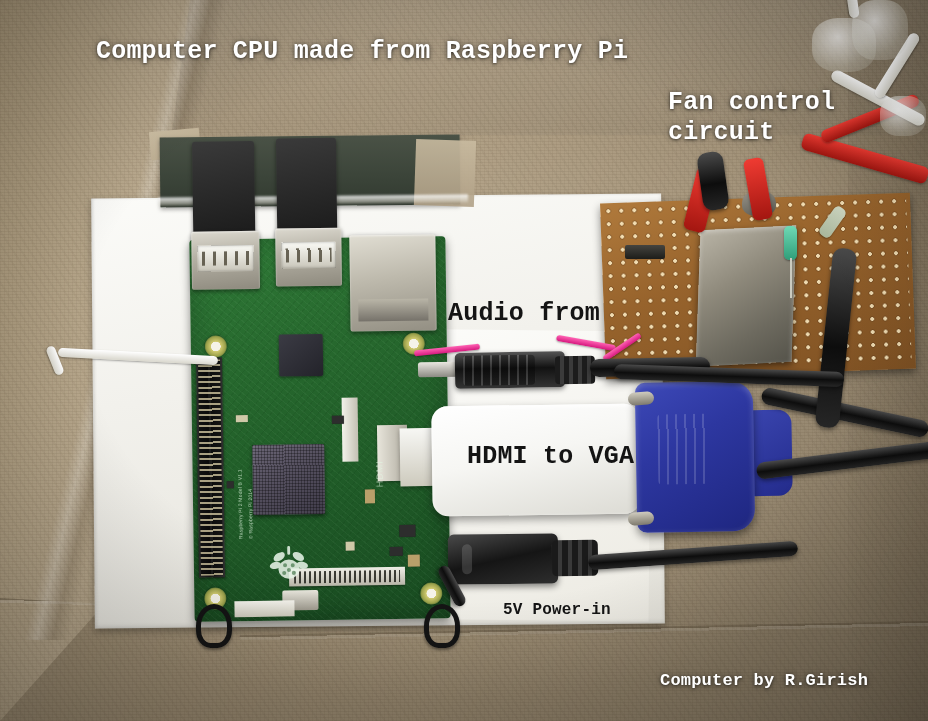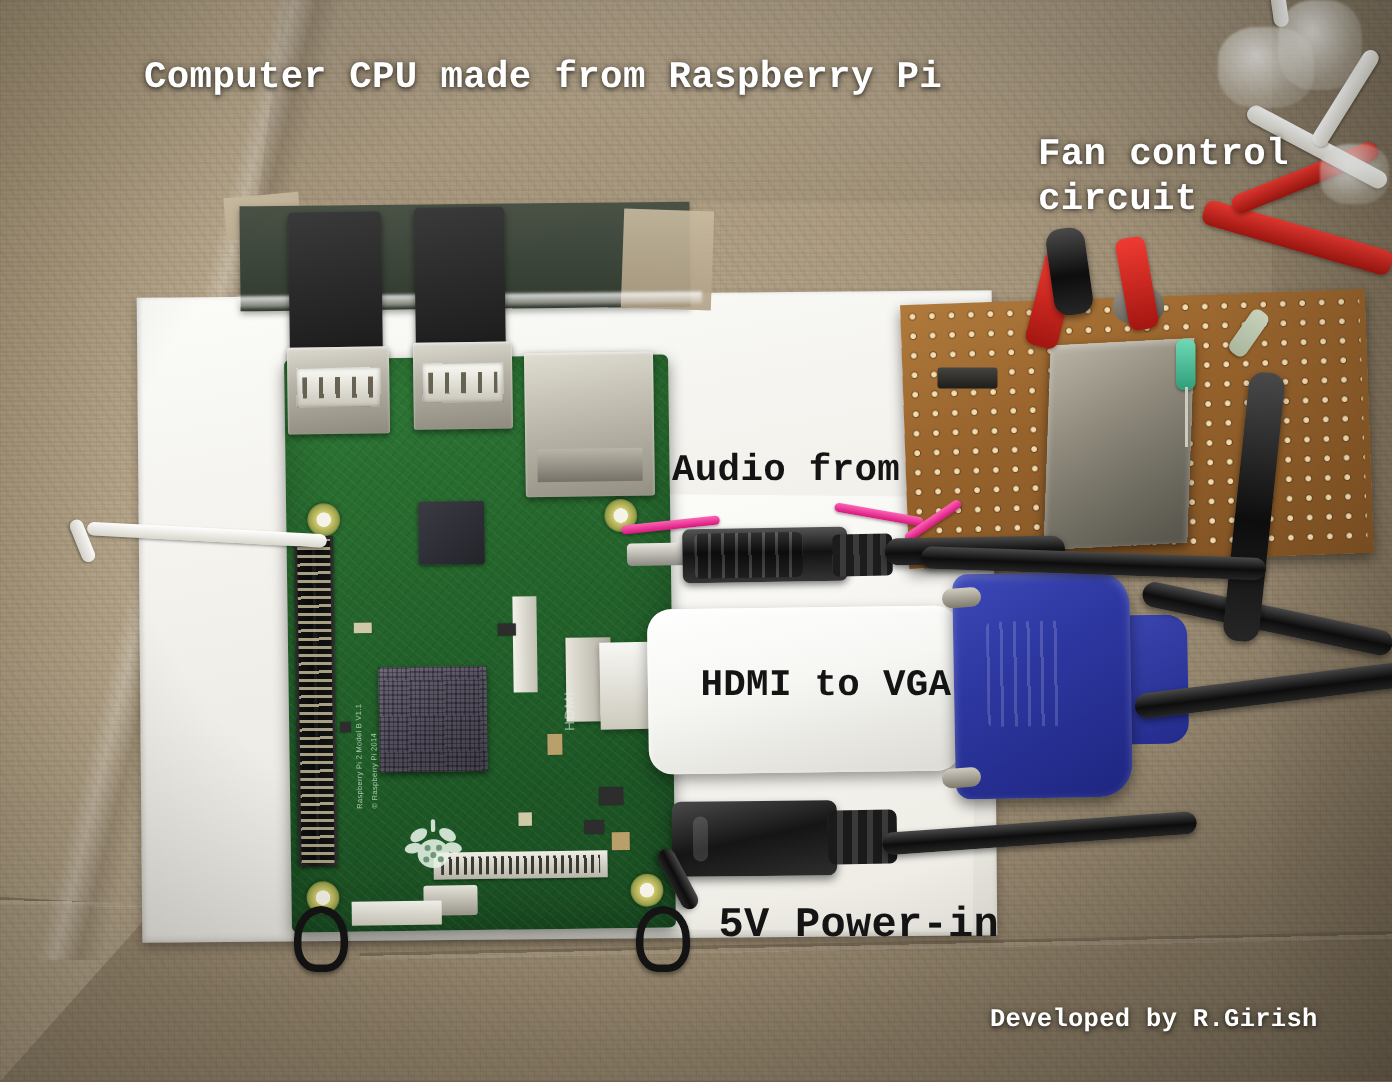--- a/index.html
+++ b/index.html
@@ -356,7 +356,7 @@
   }
   .label.black{color:#141414;}
   #label-title{left:96px;top:37px;font-size:25px;}
-  #label-fan{left:692px;top:88px;font-size:25px;}
+  #label-fan{left:668px;top:88px;font-size:25px;}
   #label-audio{left:448px;top:299px;font-size:25px;}
   #label-hdmi{left:467px;top:442px;font-size:25px;}
   #label-power{left:479px;top:601px;font-size:28px;}

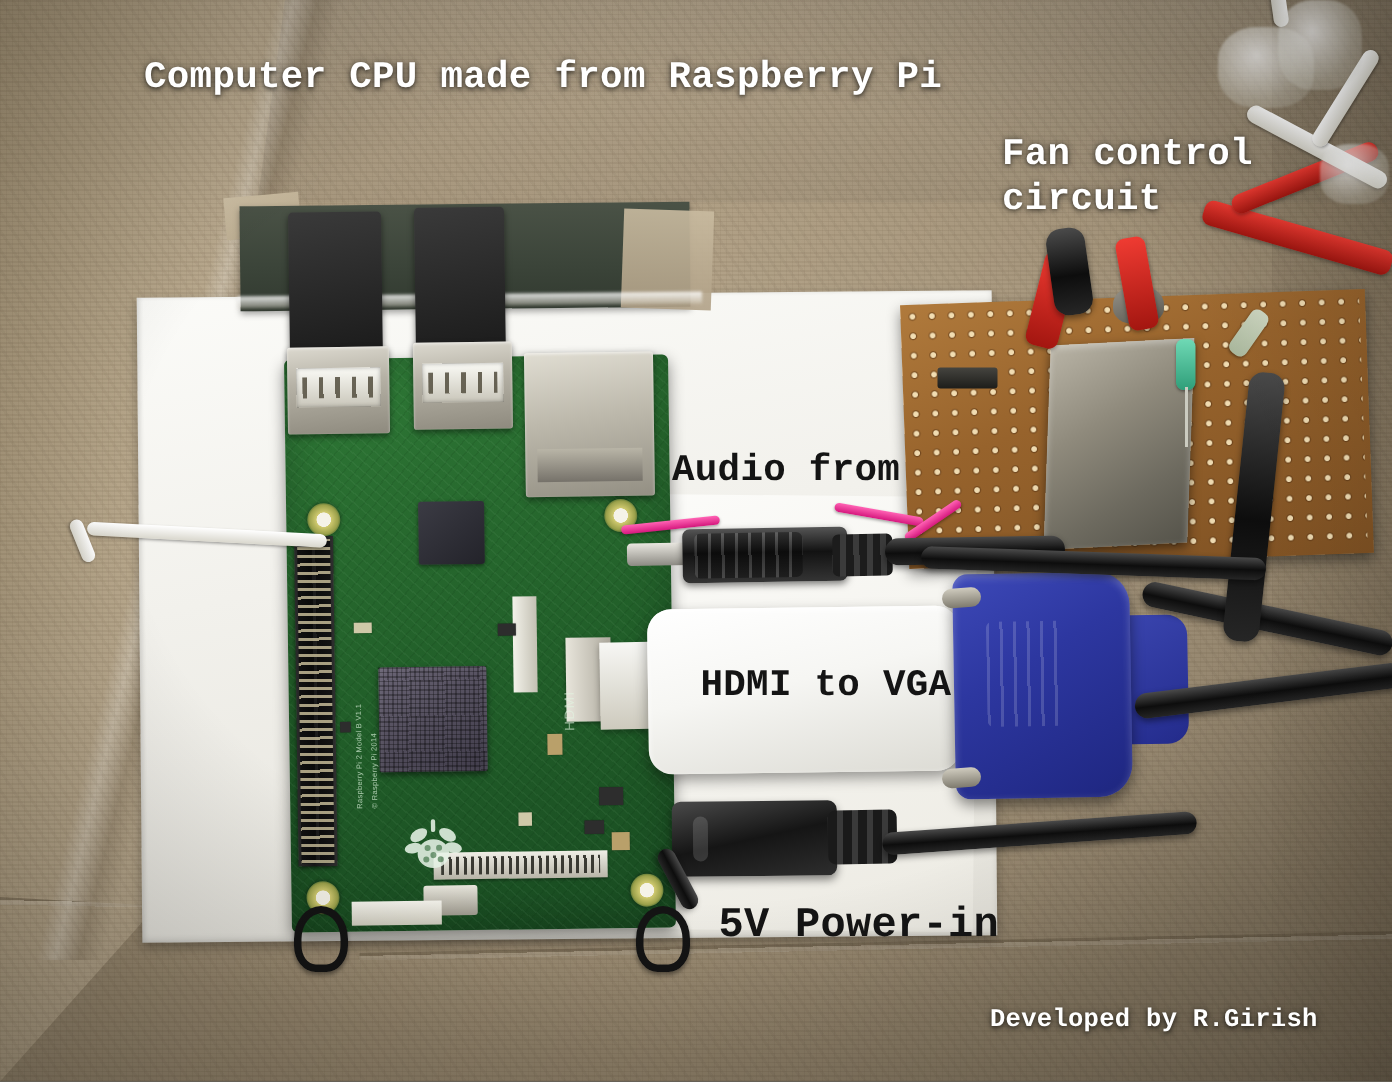--- a/index.html
+++ b/index.html
@@ -359,7 +359,7 @@
   #label-fan{left:668px;top:88px;font-size:25px;}
   #label-audio{left:448px;top:299px;font-size:25px;}
   #label-hdmi{left:467px;top:442px;font-size:25px;}
-  #label-power{left:479px;top:601px;font-size:28px;}
+  #label-power{left:503px;top:601px;font-size:16px;}
   #label-credit{left:660px;top:671px;font-size:17px;}
 </style>
 </head>

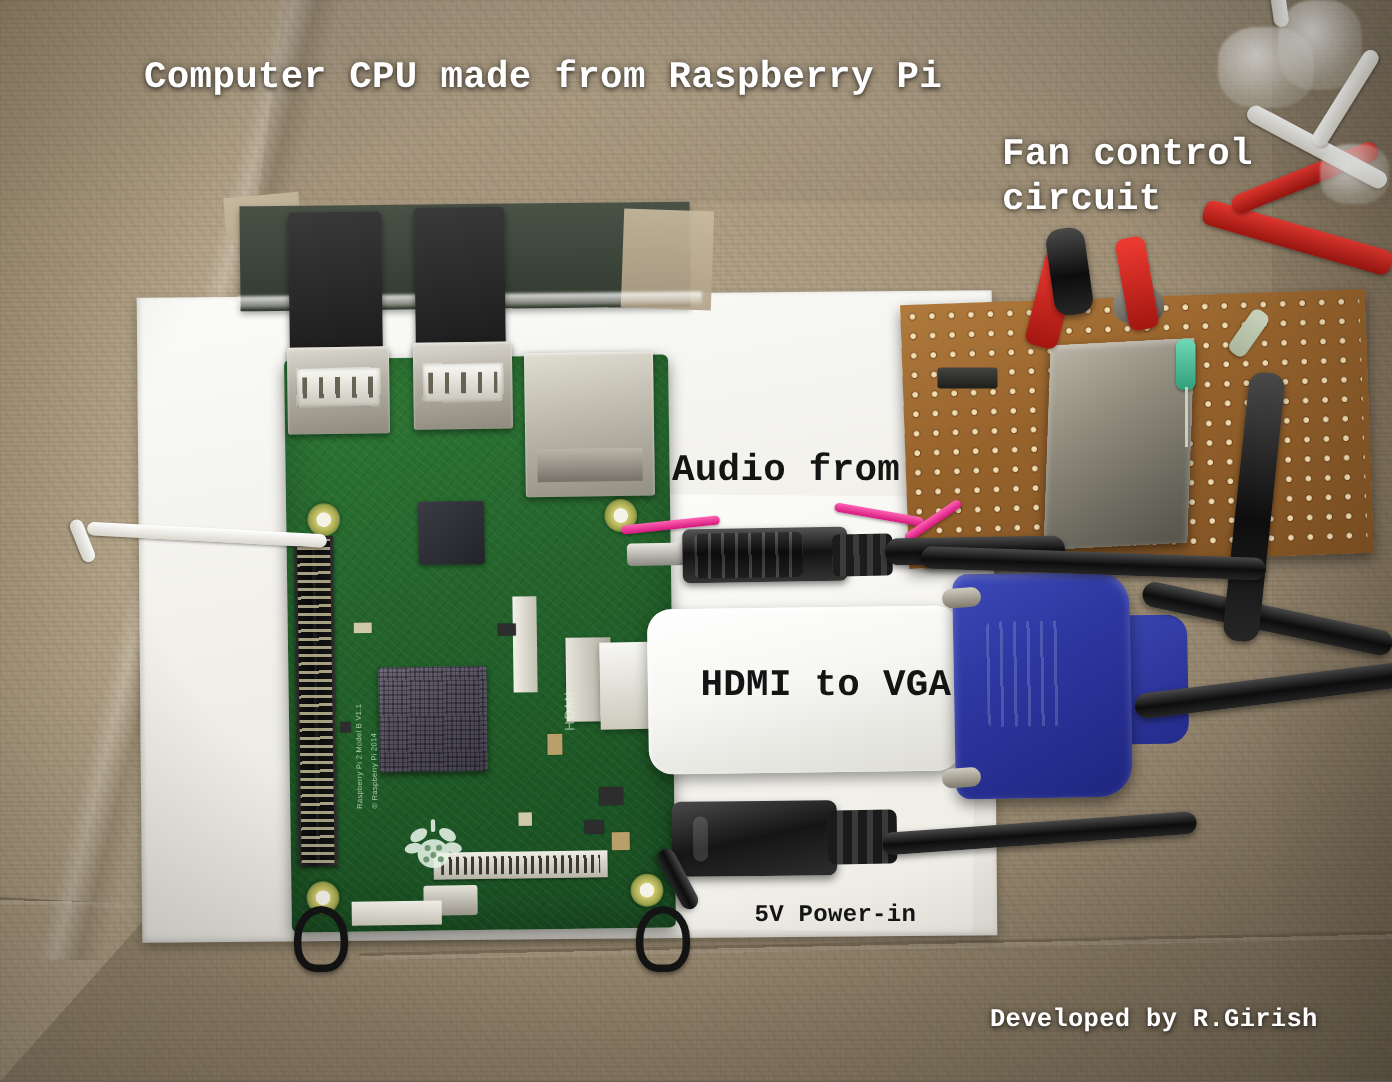--- a/index.html
+++ b/index.html
@@ -510,7 +510,7 @@
 
   <div id="label-power" class="label black">5V Power-in</div>
 
-  <div id="label-credit" class="label white">Developed by R.Girish</div>
+  <div id="label-credit" class="label white">Computer by R.Girish</div>
 
 </div>
 

